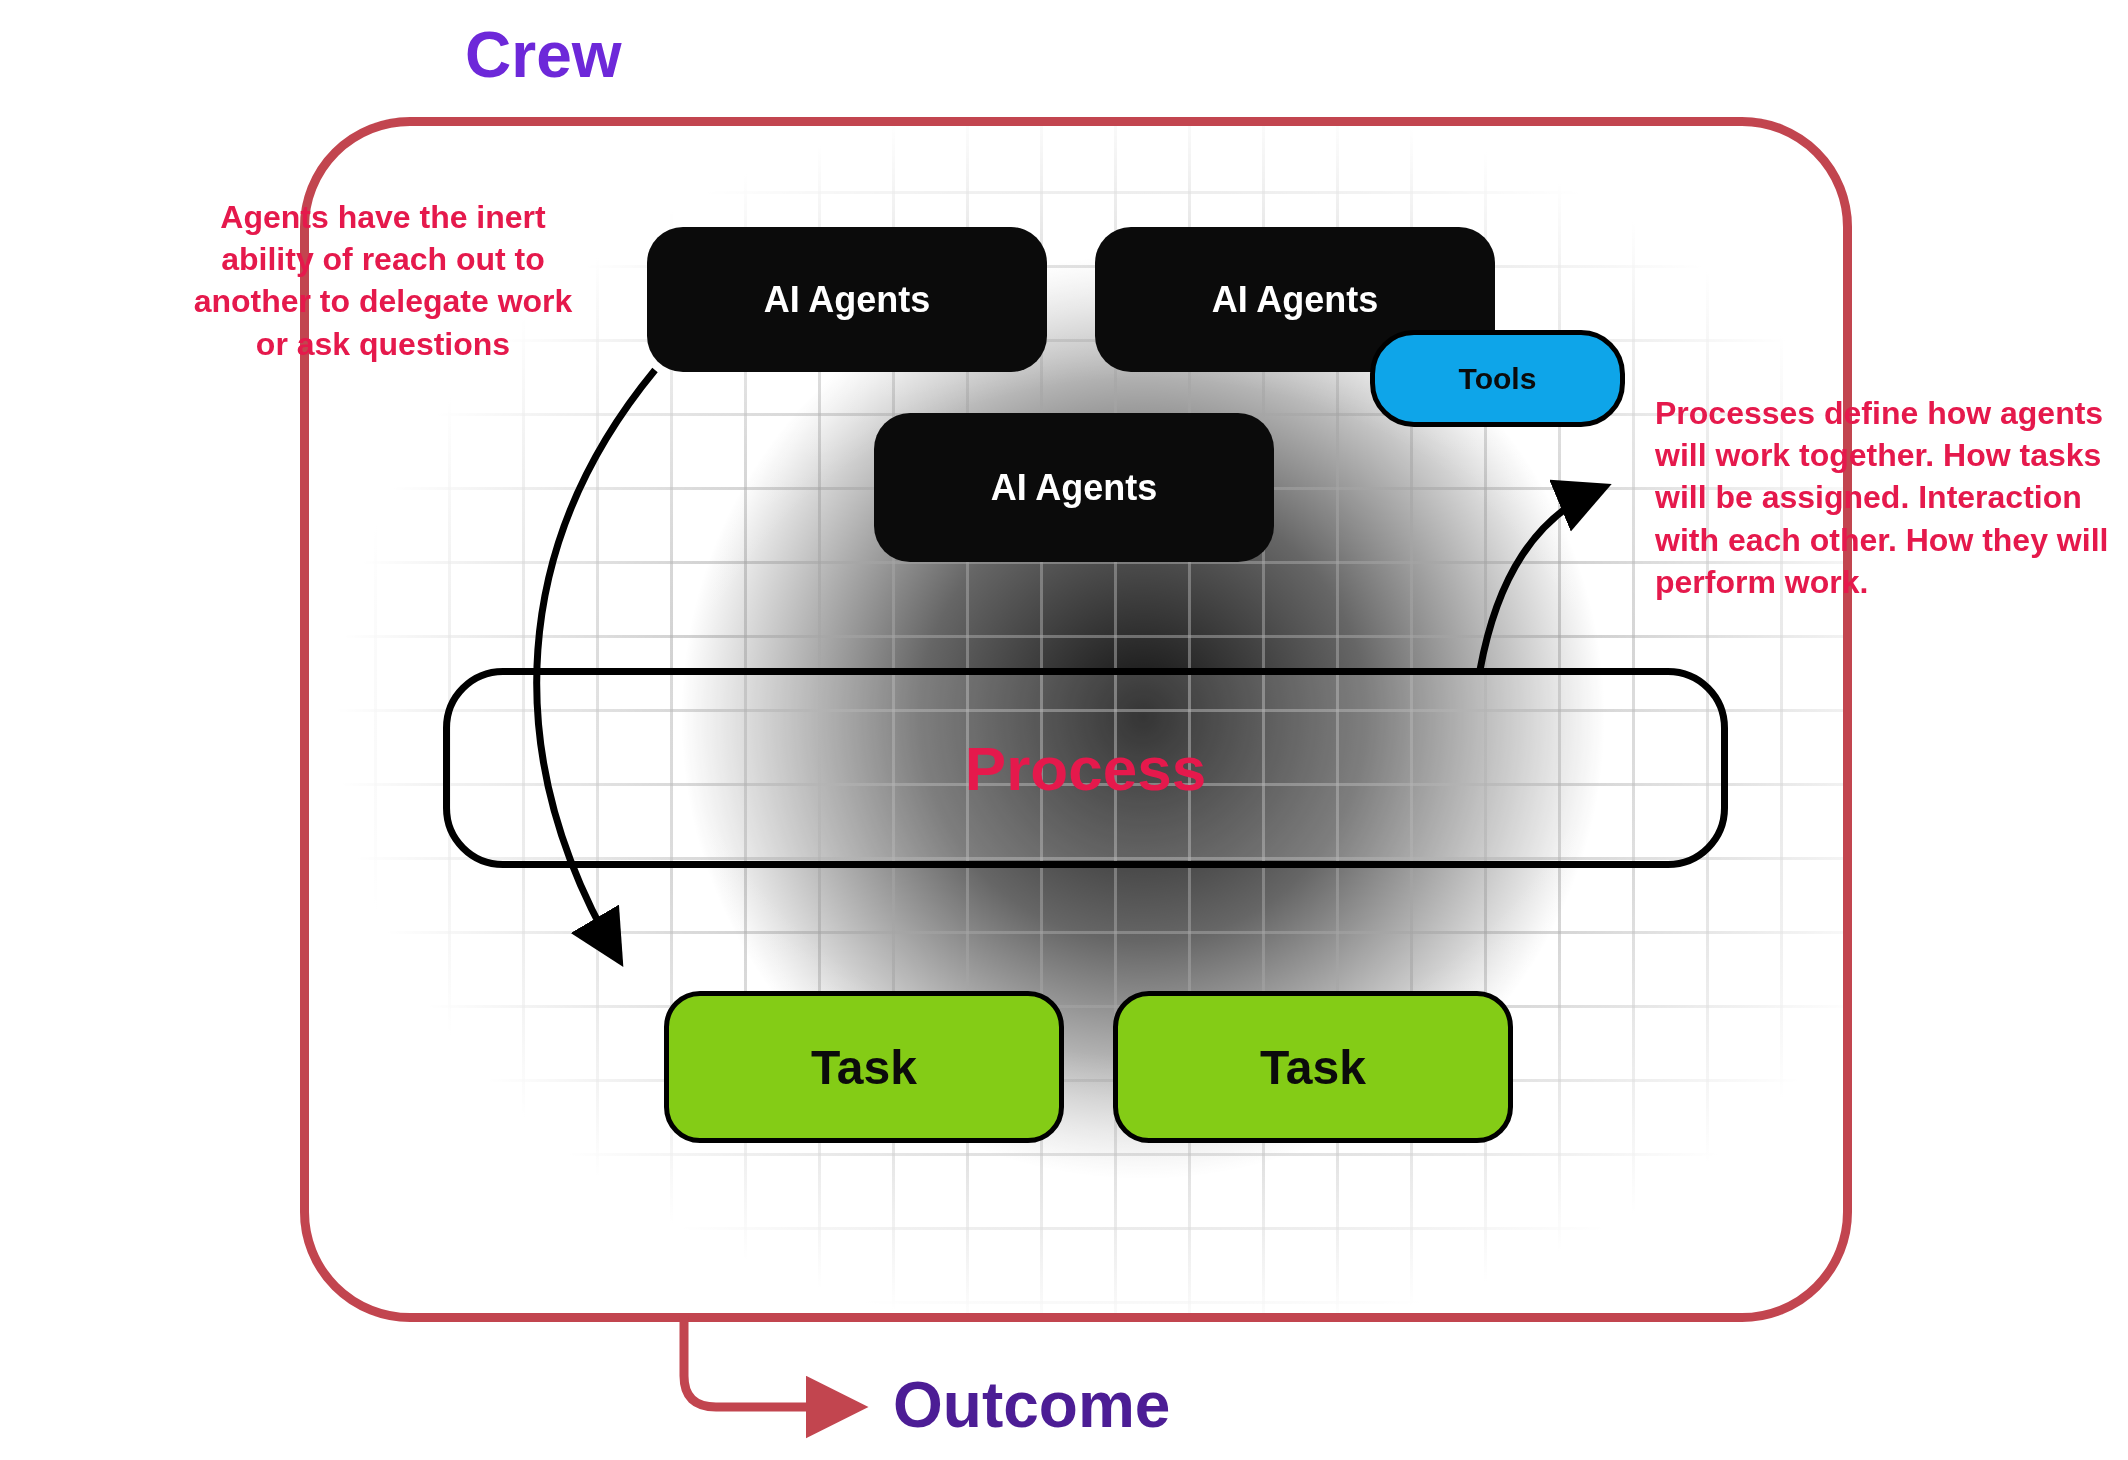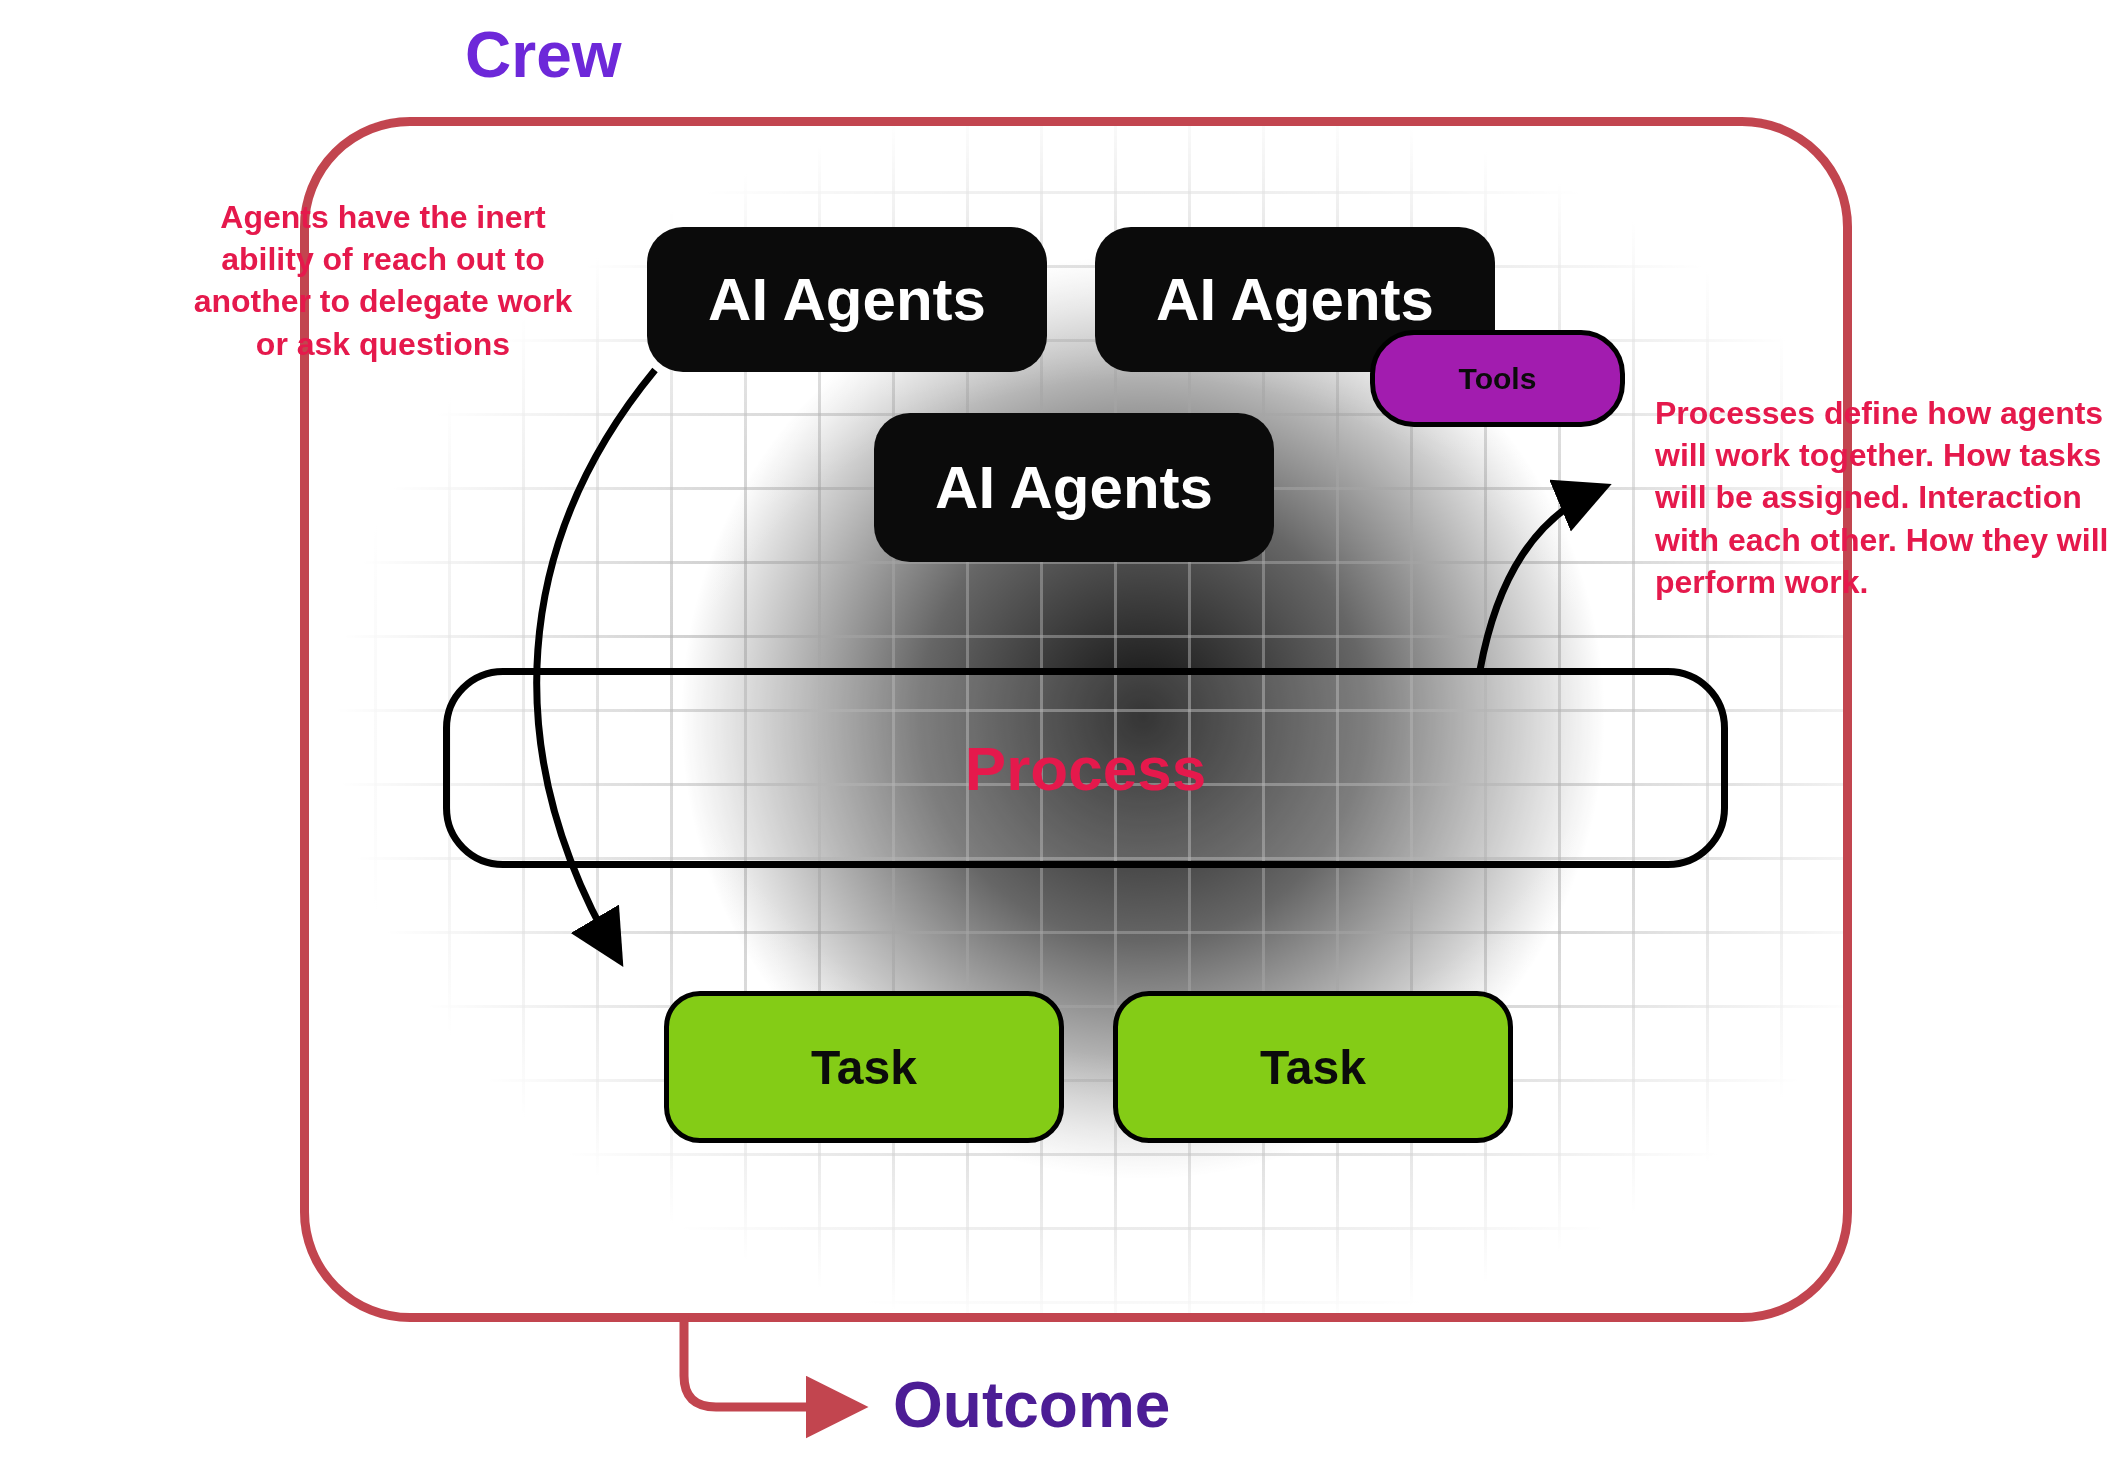--- a/index.html
+++ b/index.html
@@ -63,7 +63,7 @@
   .node-black{
     background:#0b0b0b;color:#ffffff;
     border-radius:36px;
-    font-size:60px;
+    font-size:36px;
   }
   .agent-1{left:647px;top:227px;width:400px;height:145px;}
   .agent-2{left:1095px;top:227px;width:400px;height:145px;}

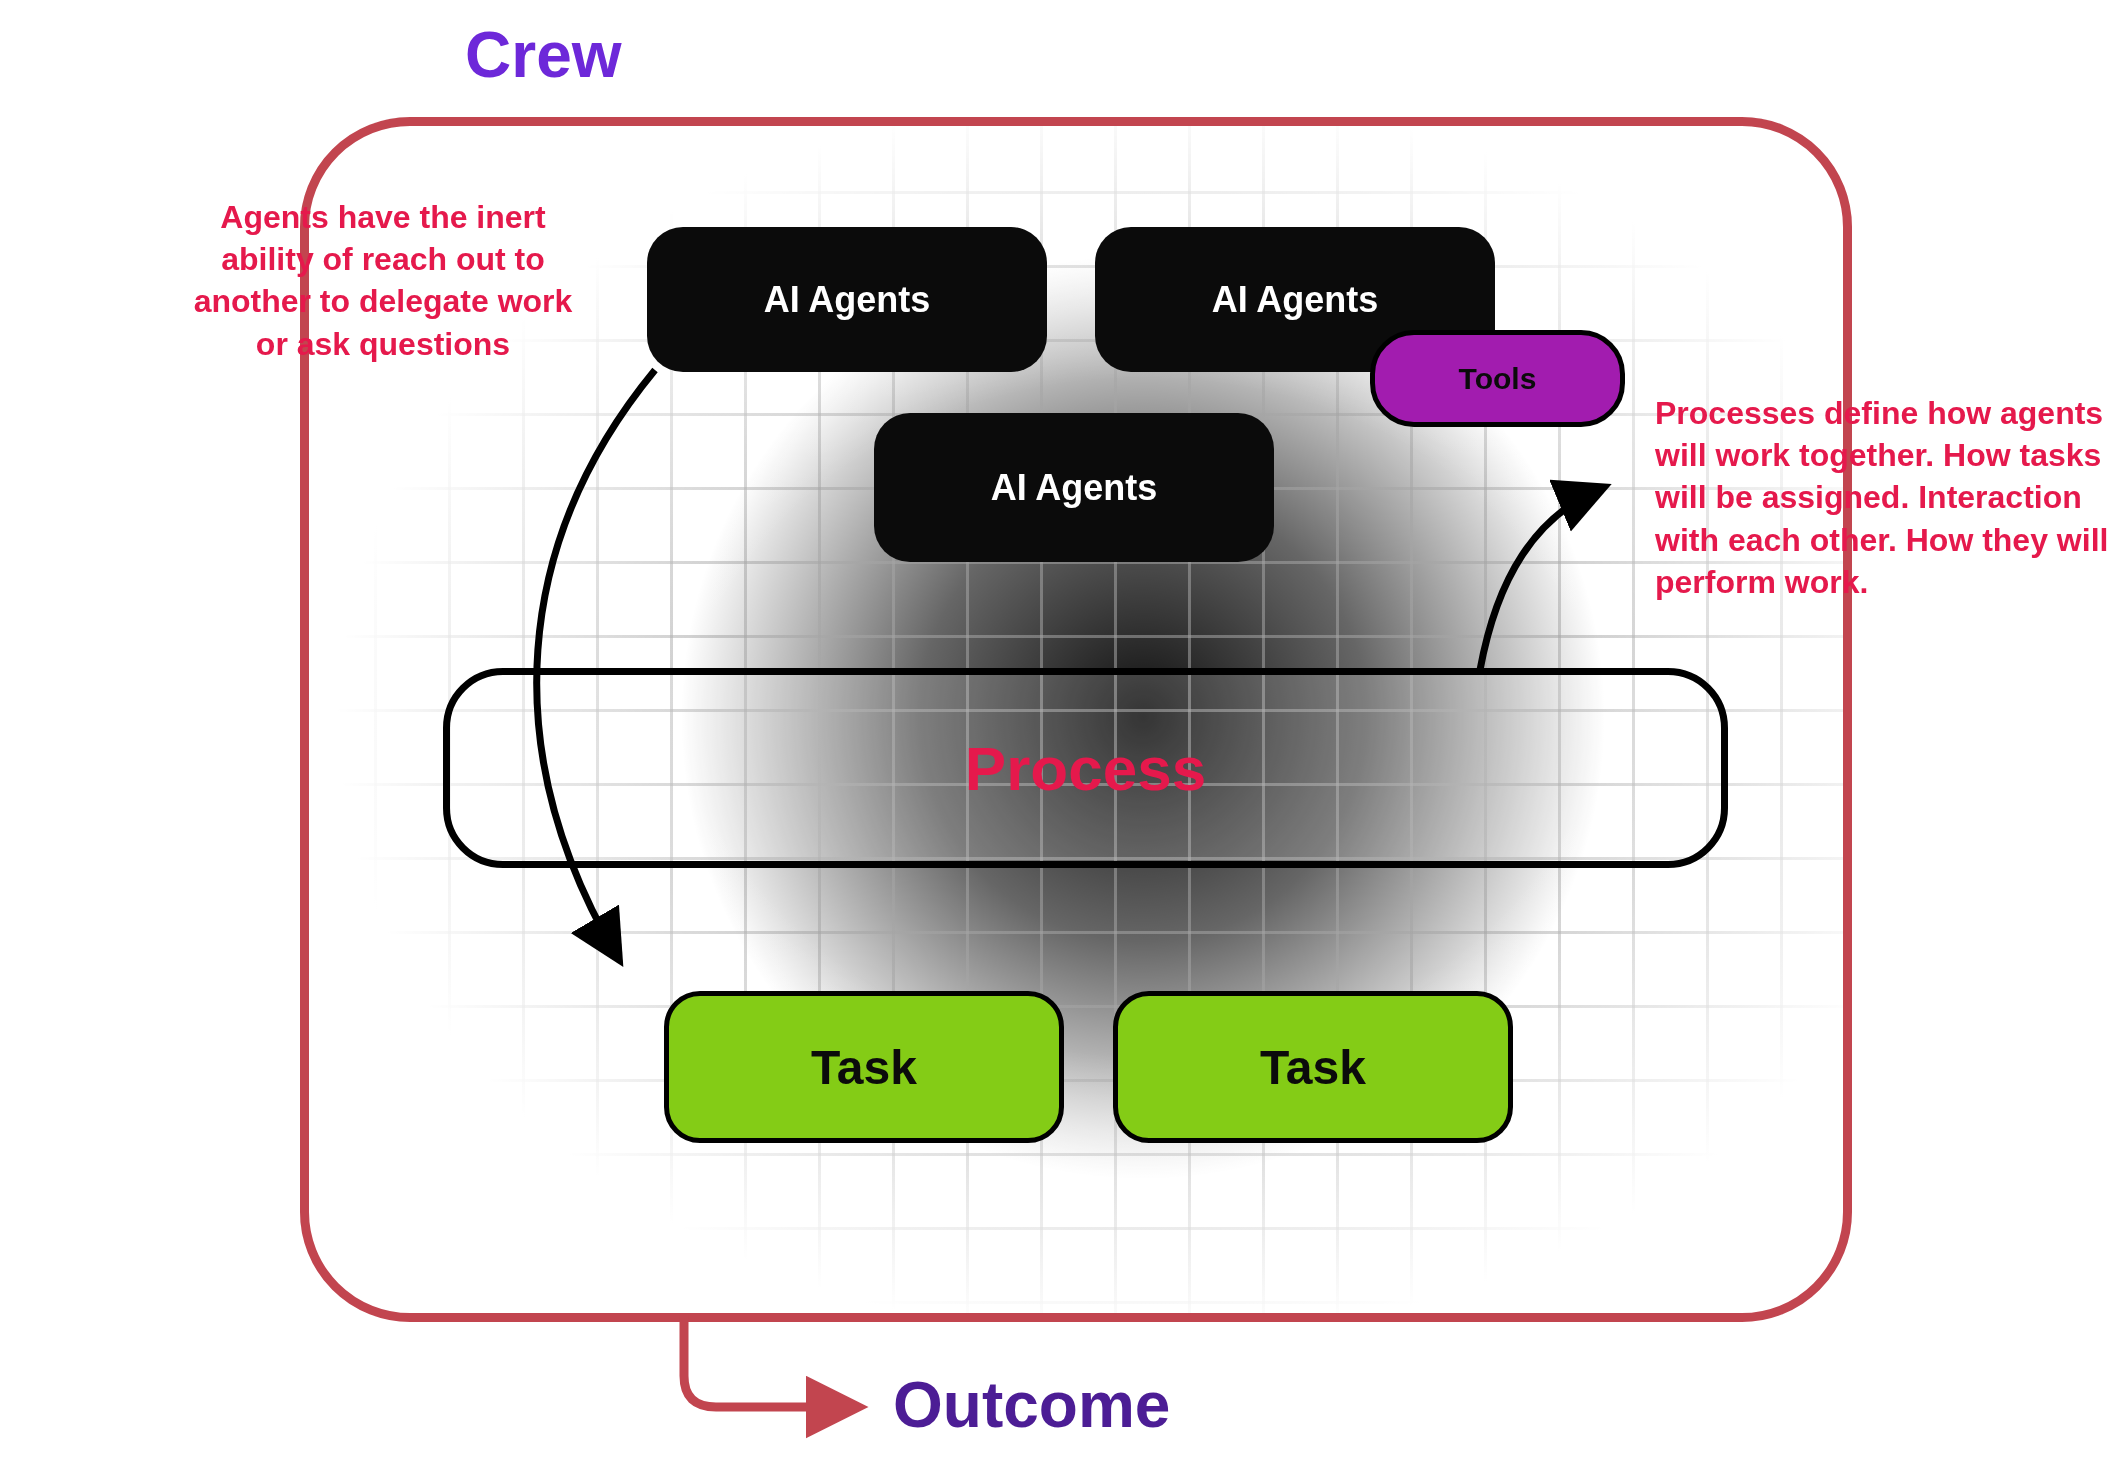--- a/index.html
+++ b/index.html
@@ -70,7 +70,7 @@
   .agent-3{left:874px;top:413px;width:400px;height:149px;}
   .tools-node{
     left:1370px;top:330px;width:255px;height:97px;
-    background:#a21caf;color:#0b0b0b;
+    background:#0ea5e9;color:#0b0b0b;
     border:5px solid #000000;
     border-radius:44px;
     font-size:30px;

